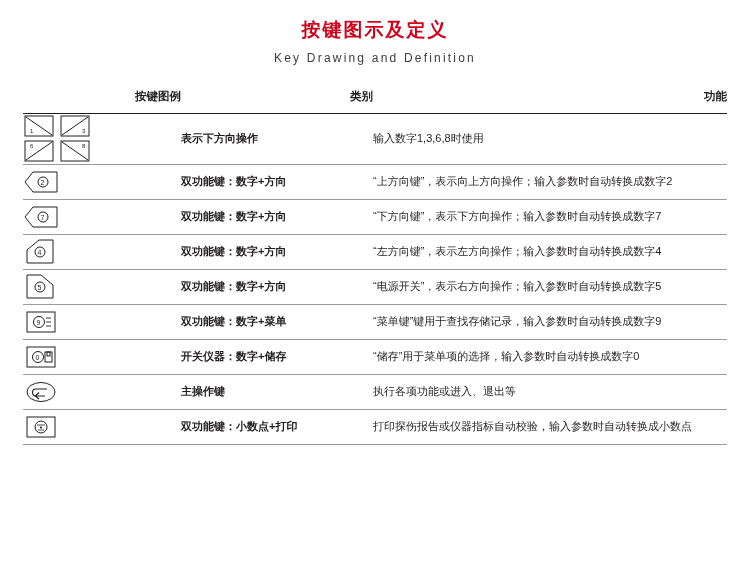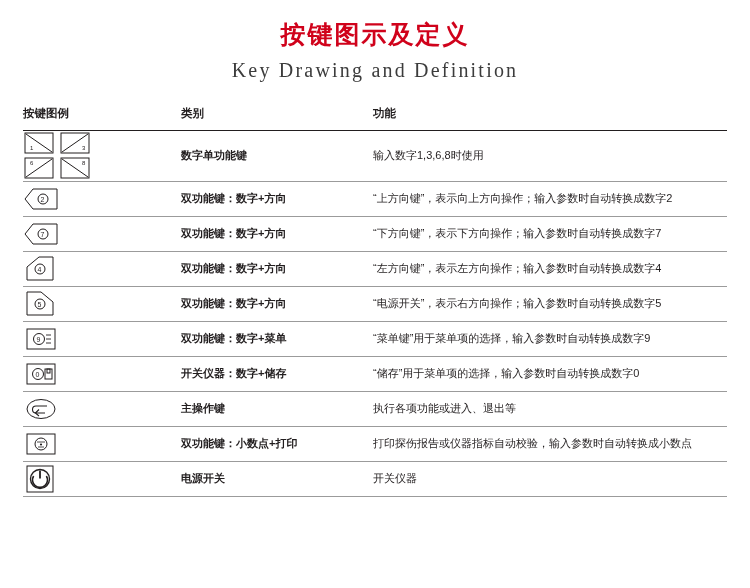--- a/index.html
+++ b/index.html
@@ -26,7 +26,7 @@
     padding-top: 18px;
   }
   .title-cn {
-    font-size: 25px;
+    font-size: 19px;
     font-weight: bold;
     color: #d0021b;
     letter-spacing: 2px;

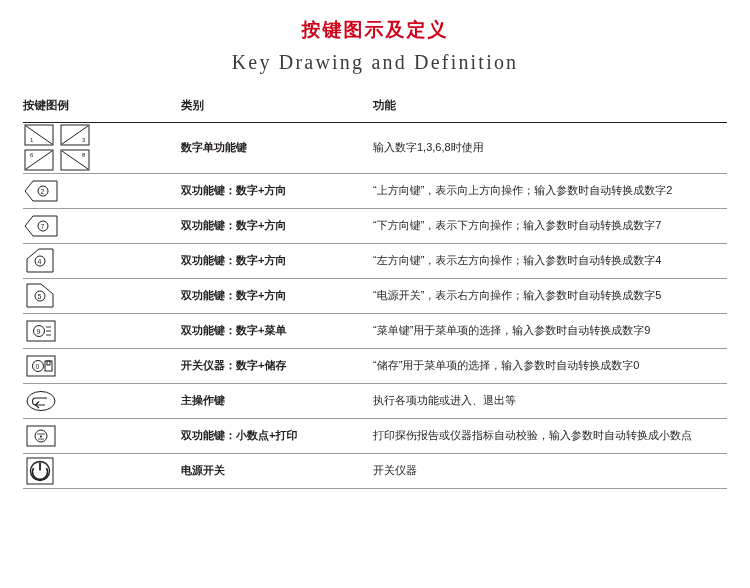--- a/index.html
+++ b/index.html
@@ -33,12 +33,11 @@
     line-height: 1.3;
   }
   .title-en {
-    font-size: 20px;
+    font-size: 12px;
     color: #3c3c3c;
     letter-spacing: 2.2px;
     margin-top: 8px;
     font-weight: normal;
-    font-family: Liberation Serif, serif;
   }
   table.keytable {
     margin: 24px auto 0 auto;

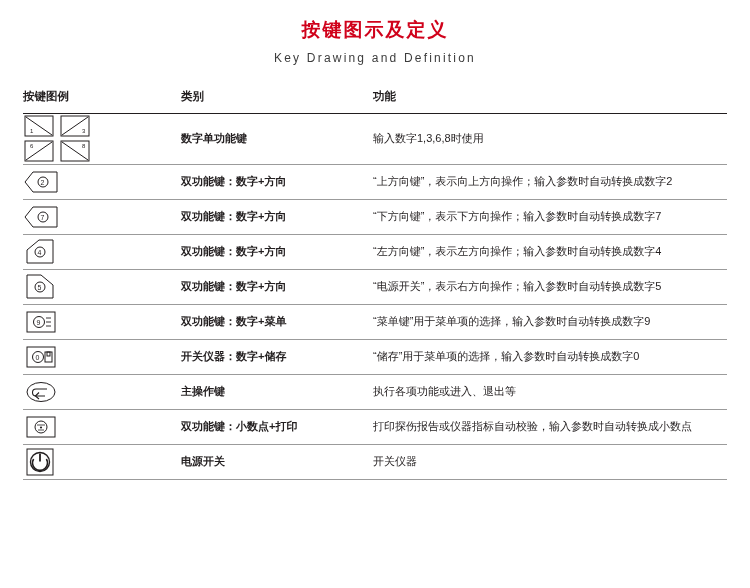--- a/index.html
+++ b/index.html
@@ -52,7 +52,7 @@
   table.keytable th {
     font-size: 11.5px;
     font-weight: bold;
-    text-align: left;
+    text-align: right;
     padding: 0 0 9px 0;
     border-bottom: 1px solid #221e1f;
     vertical-align: bottom;

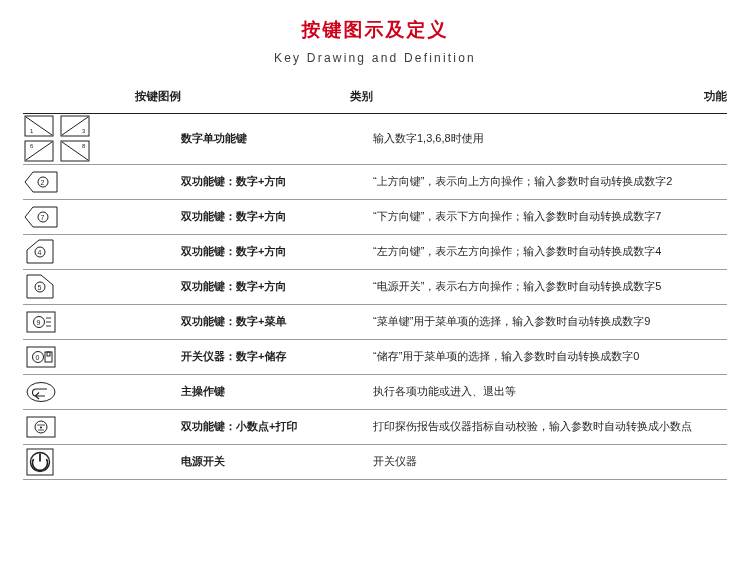--- a/index.html
+++ b/index.html
@@ -137,7 +137,7 @@
             </span>
           </div>
         </td>
-        <td class="cat">数字单功能键</td>
+        <td class="cat">表示下方向操作</td>
         <td class="func">输入数字1,3,6,8时使用</td>
       </tr>
 

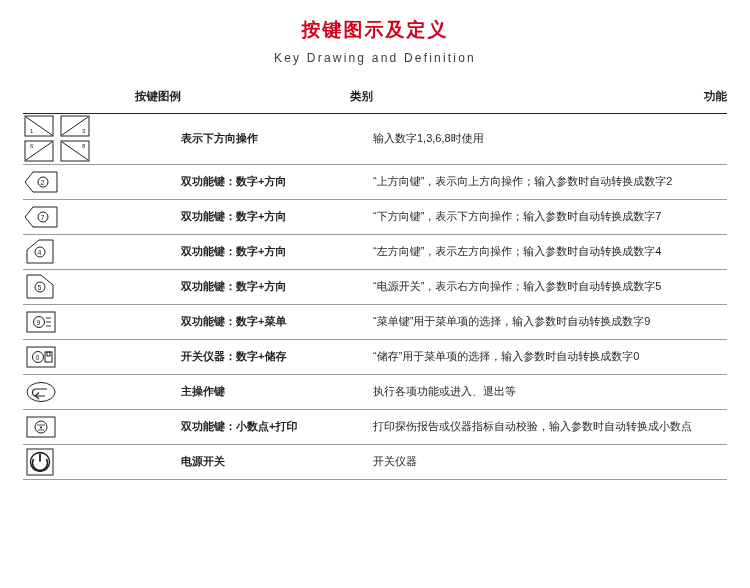--- a/index.html
+++ b/index.html
@@ -229,7 +229,7 @@
           </div>
         </td>
         <td class="cat">双功能键：数字+菜单</td>
-        <td class="func">“菜单键”用于菜单项的选择，输入参数时自动转换成数字9</td>
+        <td class="func">“菜单键”键用于查找存储记录，输入参数时自动转换成数字9</td>
       </tr>
 
       <tr>

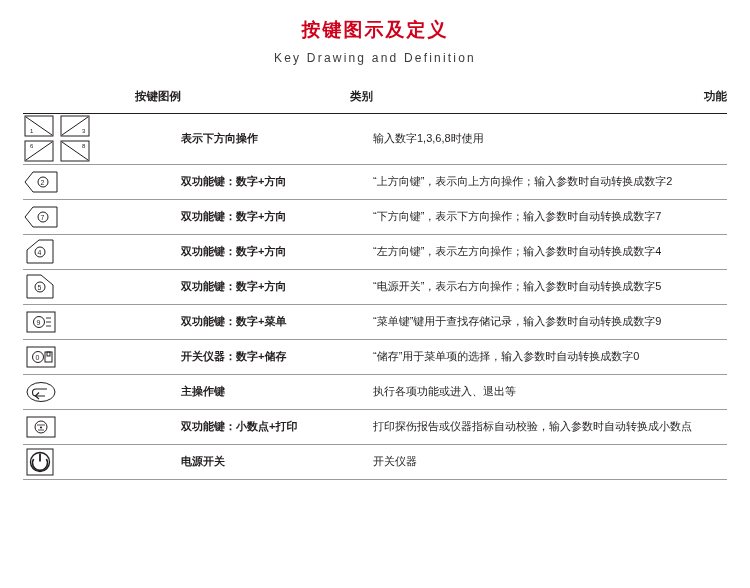--- a/index.html
+++ b/index.html
@@ -291,24 +291,6 @@
       </tr>
 
 
-      <tr>
-        <td class="icon">
-          <div class="keycell">
-            <span class="keyglyph">
-              <svg width="40" height="30" viewBox="0 0 40 30">
-                <g fill="none" stroke="#221e1f" stroke-width="1">
-                  <rect x="4" y="2" width="26" height="26"></rect>
-                  <circle cx="17" cy="15" r="9.5" stroke-width="1.4"></circle>
-                  <path d="M10.6 12 A7.5 7.5 0 1 0 23.4 12" stroke-width="1.6"></path>
-                  <path d="M17 6.5 L17 14.5" stroke-width="1.8"></path>
-                </g>
-              </svg>
-            </span>
-          </div>
-        </td>
-        <td class="cat">电源开关</td>
-        <td class="func">开关仪器</td>
-      </tr>
 
     </tbody>
   </table>

